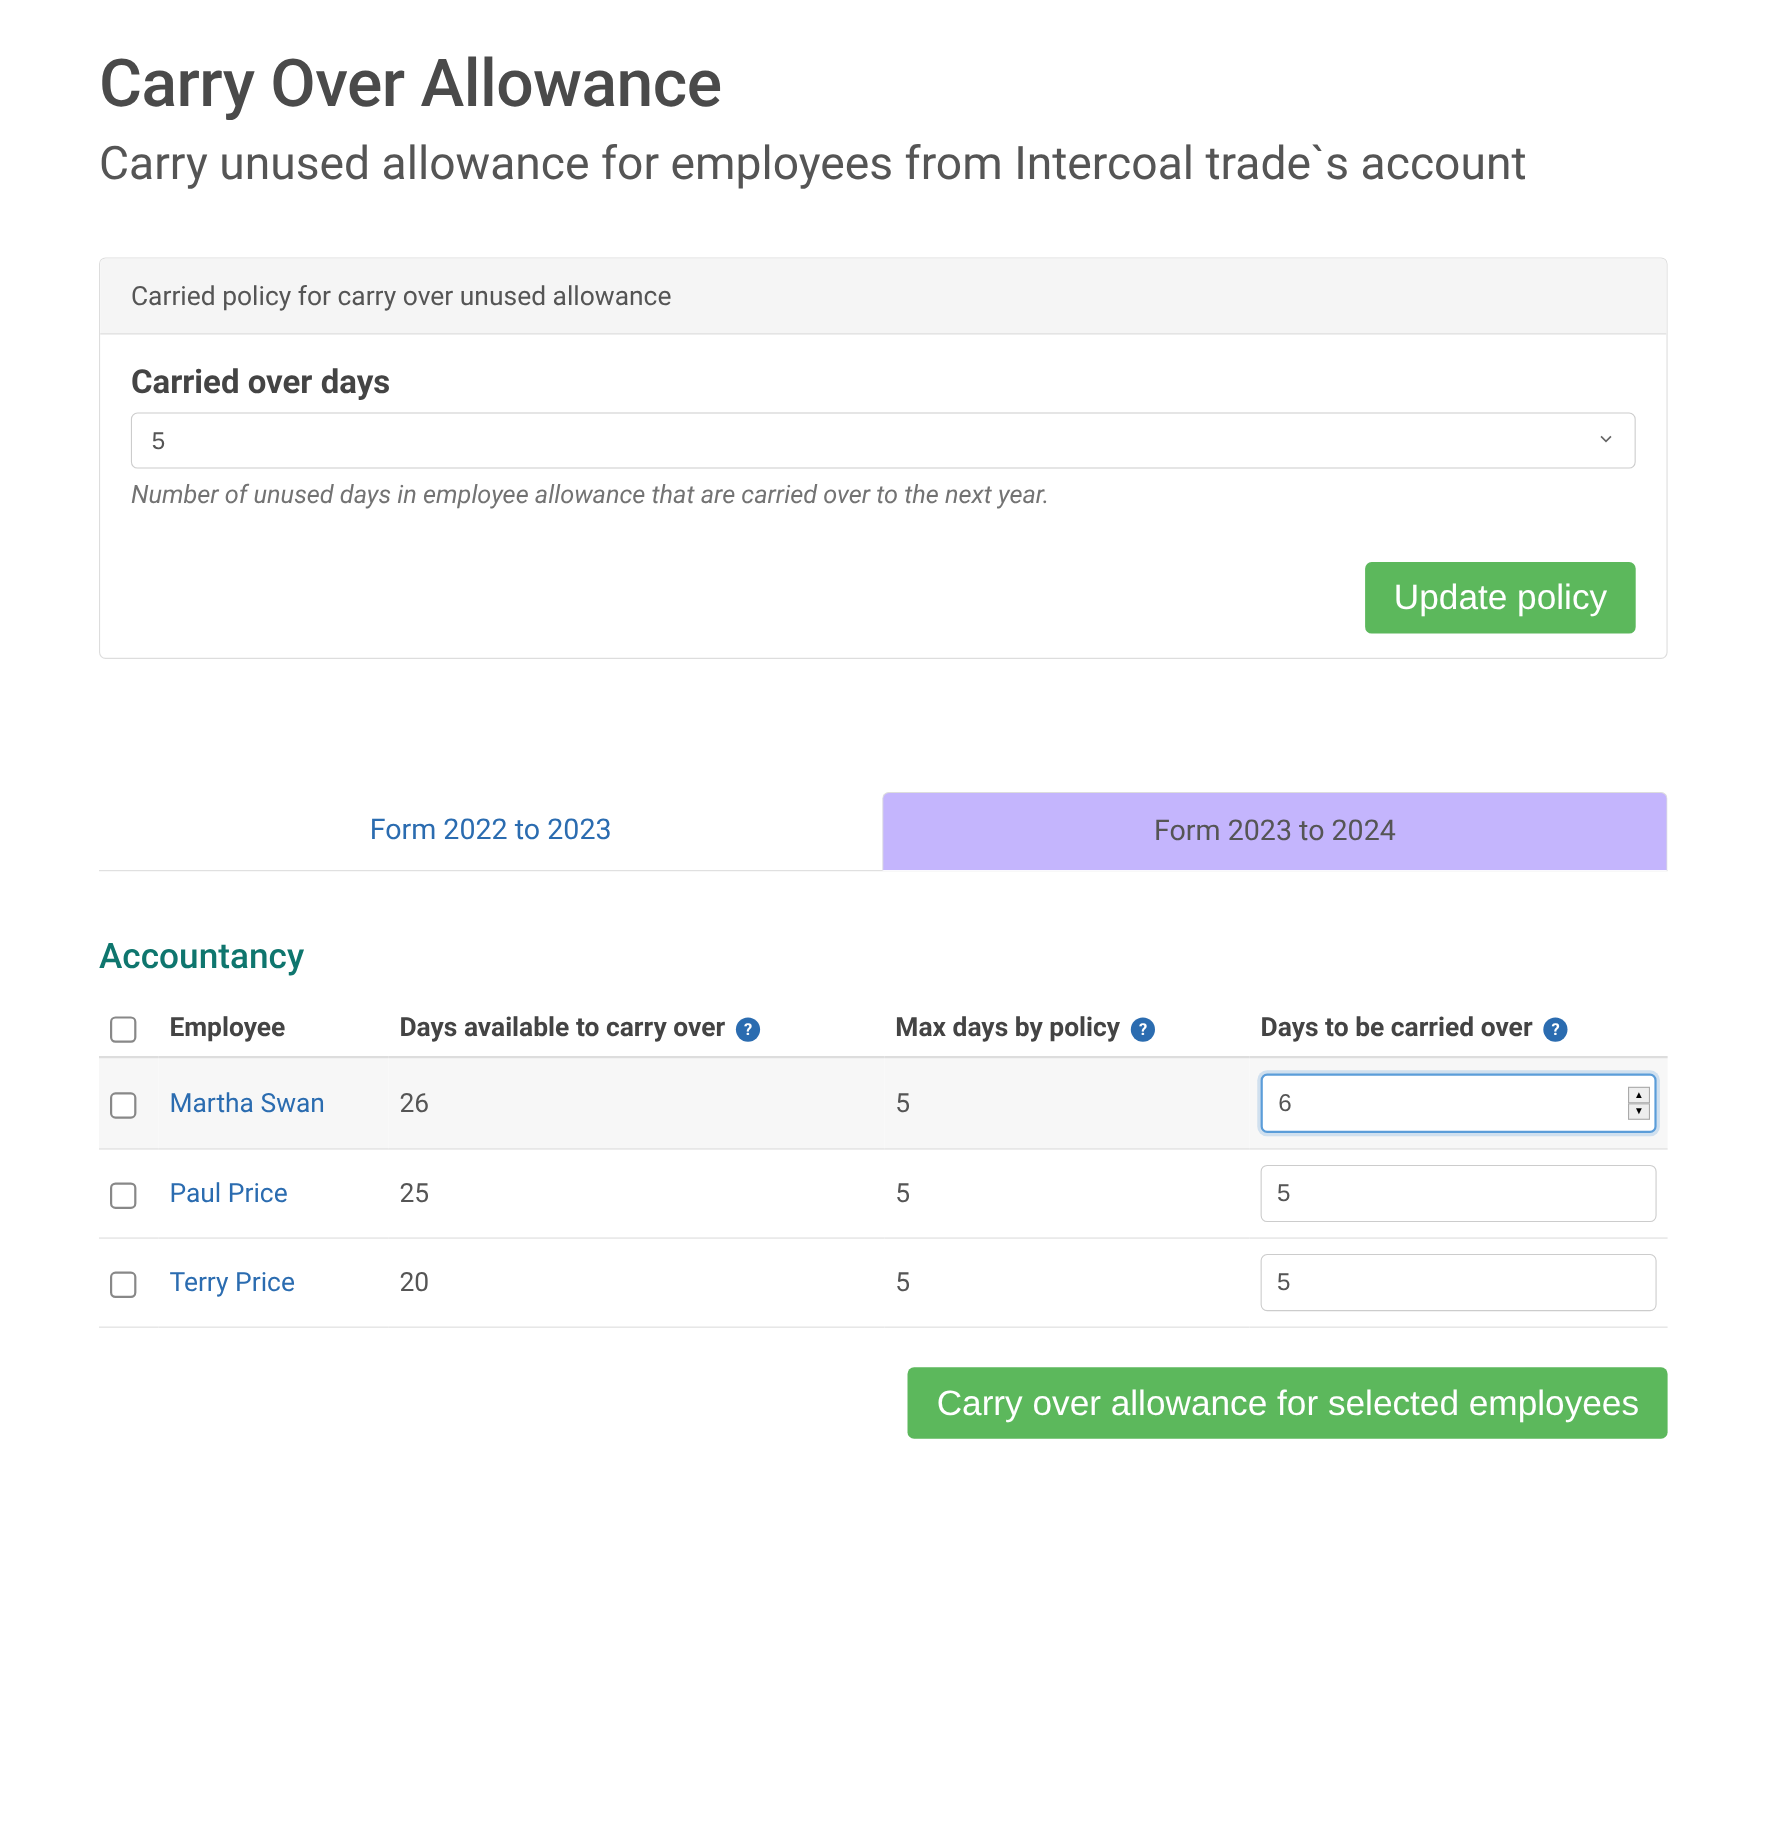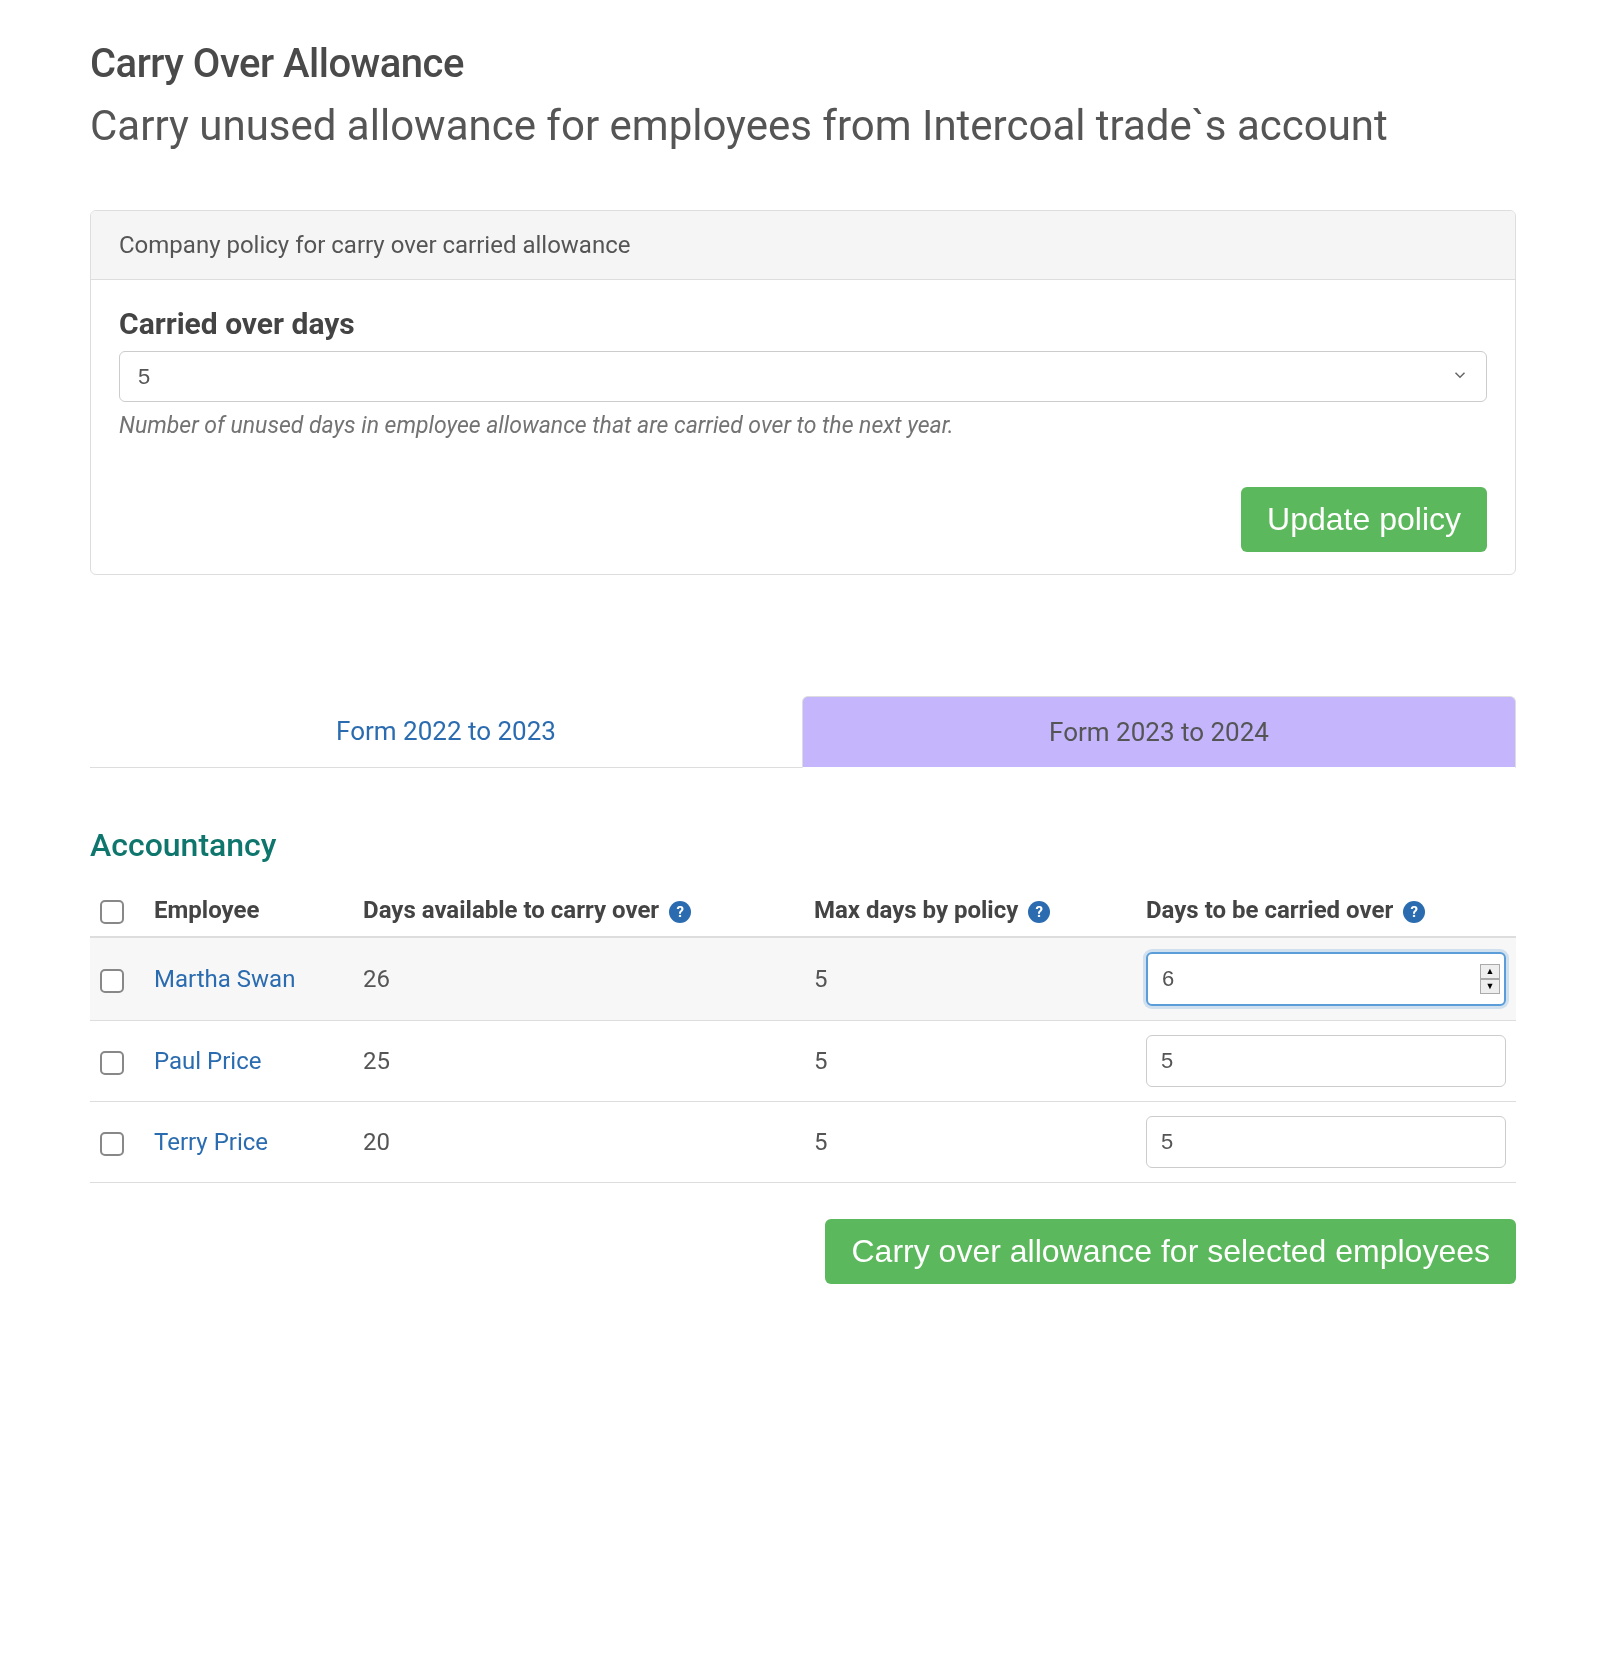--- a/index.html
+++ b/index.html
@@ -11,7 +11,7 @@
       width: 1606px;
     }
     h1 {
-      font-size: 40px;
+      font-size: 60px;
       font-weight: 500;
       color: #4a4a4a;
       margin-bottom: 14px;

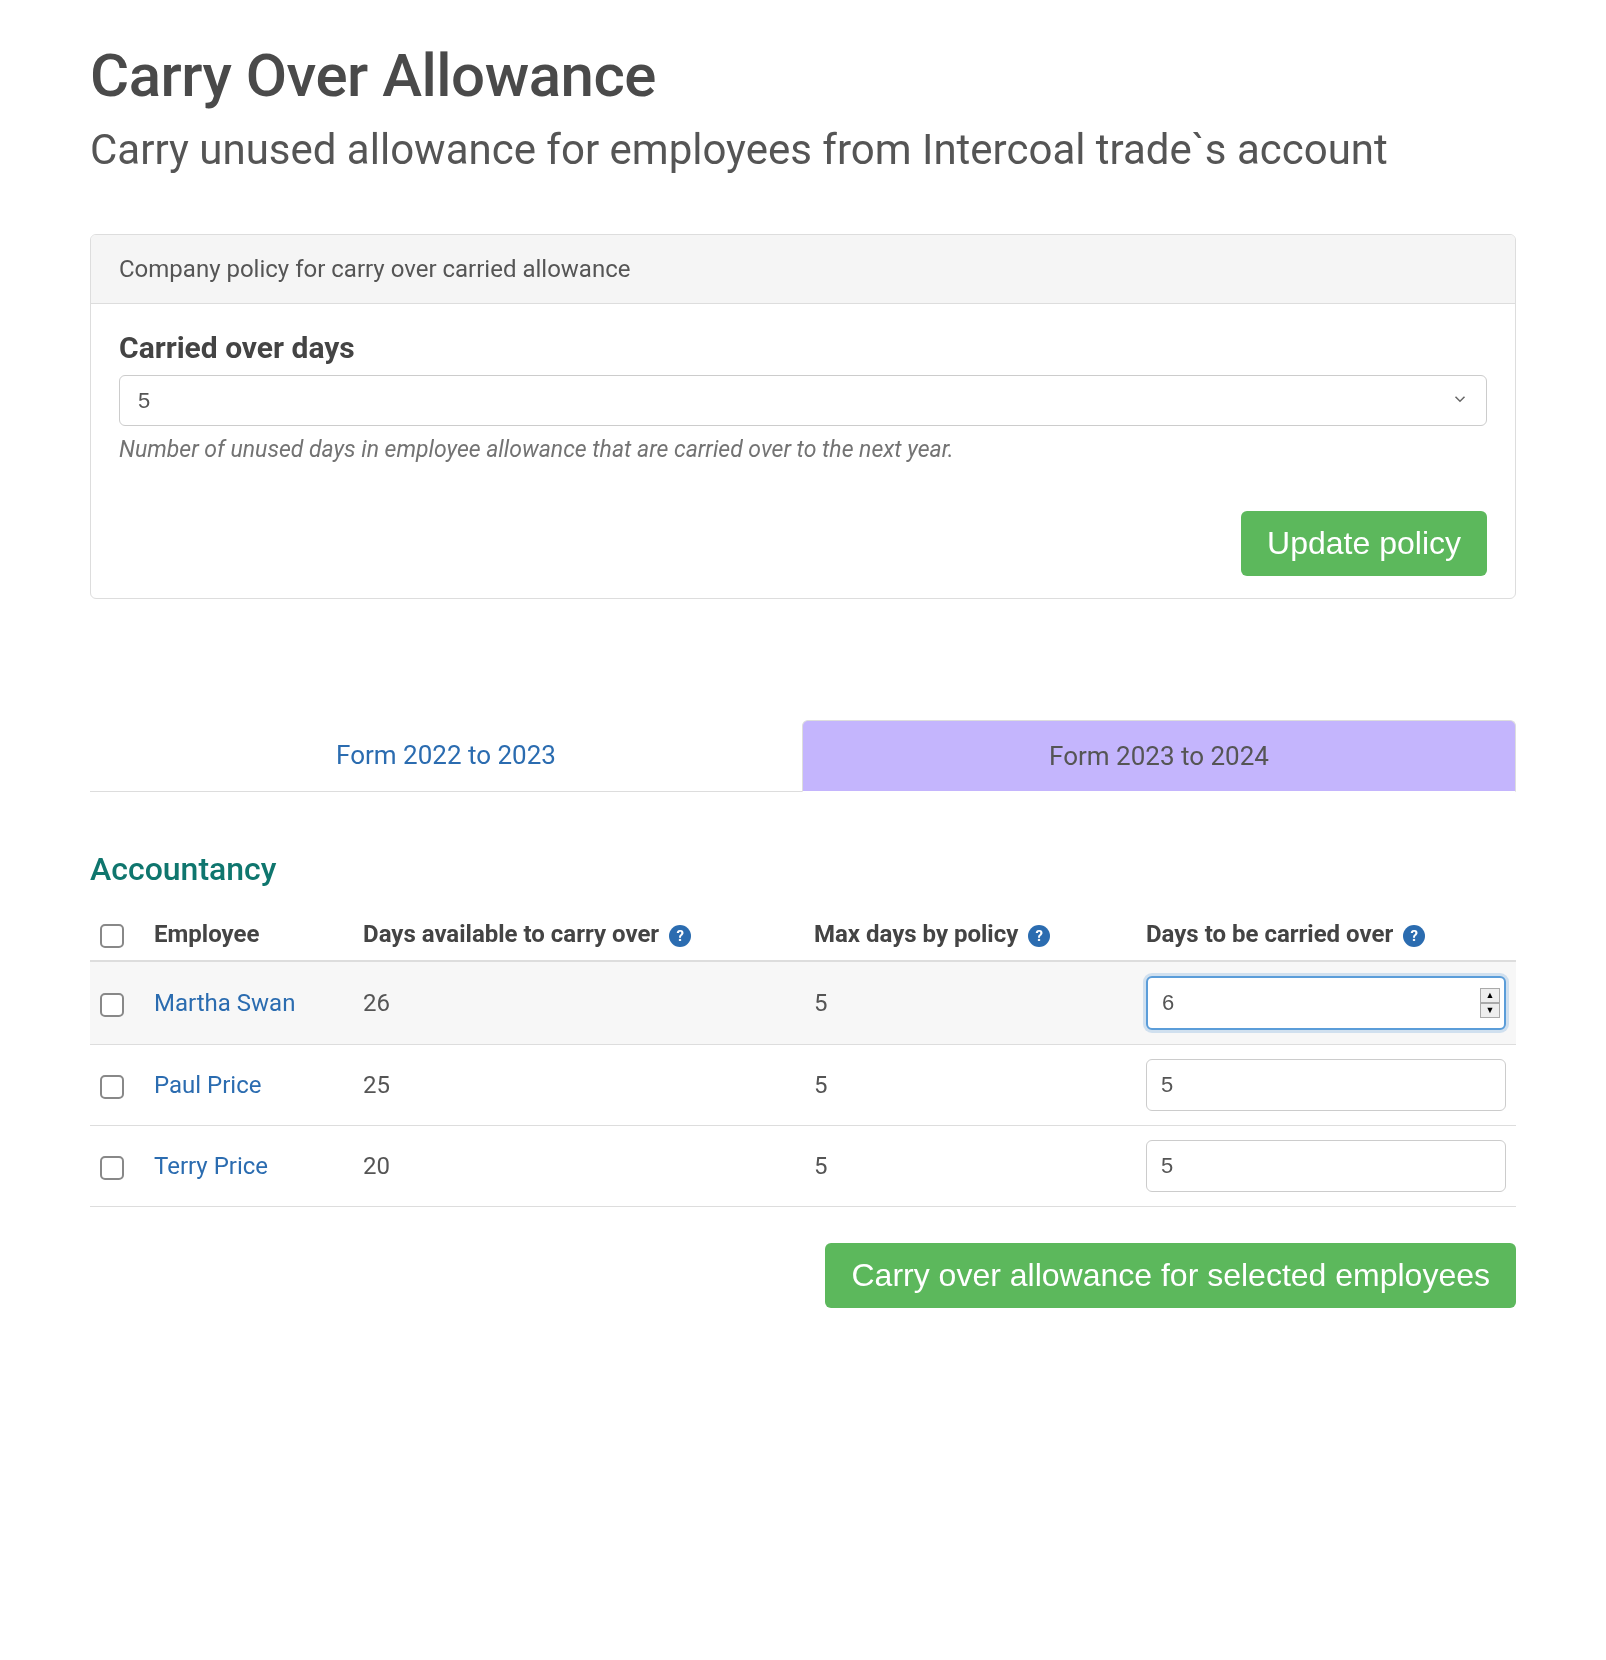--- a/index.html
+++ b/index.html
@@ -190,7 +190,7 @@
 <p class="subtitle">Carry unused allowance for employees from Intercoal trade`s account</p>
 
 <div class="panel">
-  <div class="panel-heading">Company policy for carry over carried allowance</div>
+  <div class="panel-heading">Carried policy for carry over unused allowance</div>
   <div class="panel-body">
     <label class="form-label">Carried over days</label>
     <div class="select-wrap">

